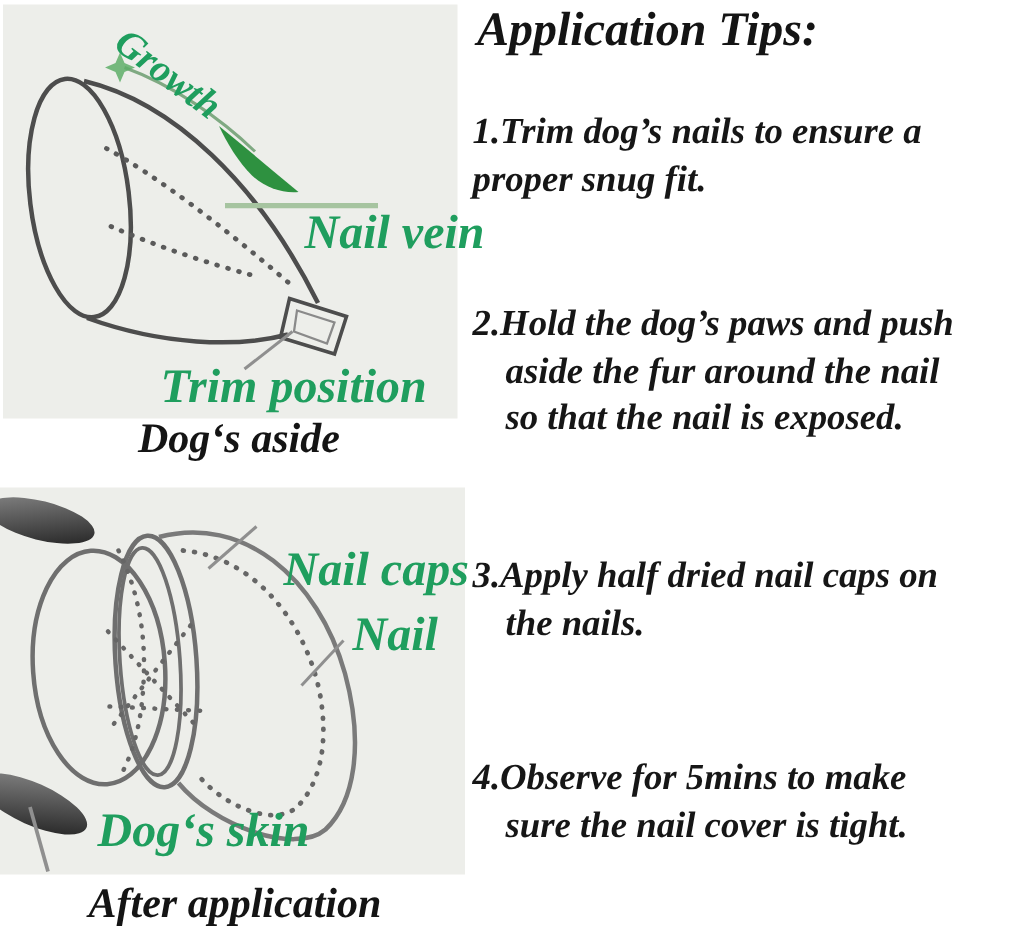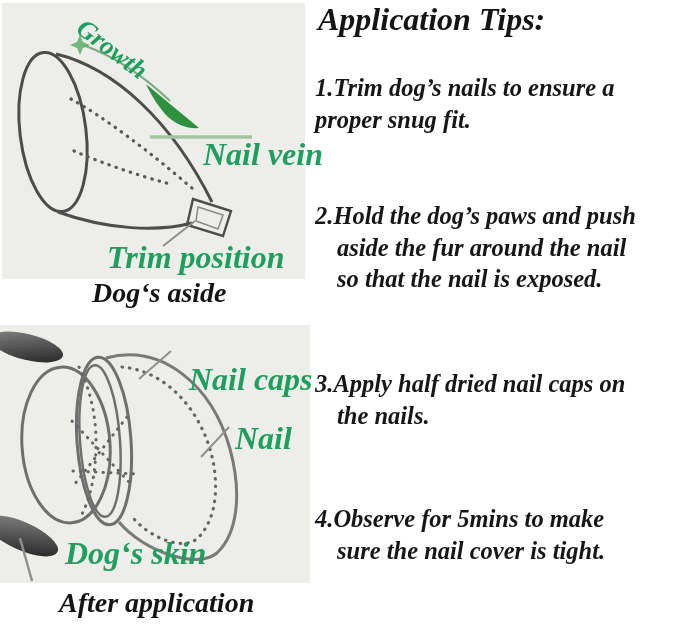--- a/index.html
+++ b/index.html
@@ -29,7 +29,7 @@
   #trim-position-label{left:107px;top:243px;text-align:center;}
   #dogs-nail-caption{left:92px;top:277px;}
   #nail-caps-label{left:189px;top:333px;margin-top:32px;}
-  #nail-label{left:235px;top:408px;margin-top:16px;}
+  #nail-label{left:235px;top:408px;}
   #dogs-skin-label{left:37px;top:539px;margin-left:28px;}
   #after-application-caption{left:59px;top:587px;}
   #tips-heading{

